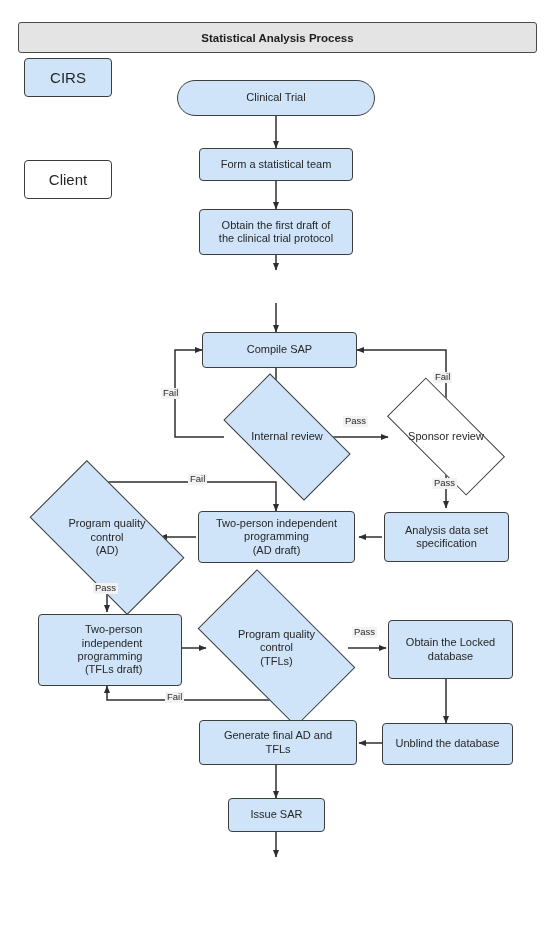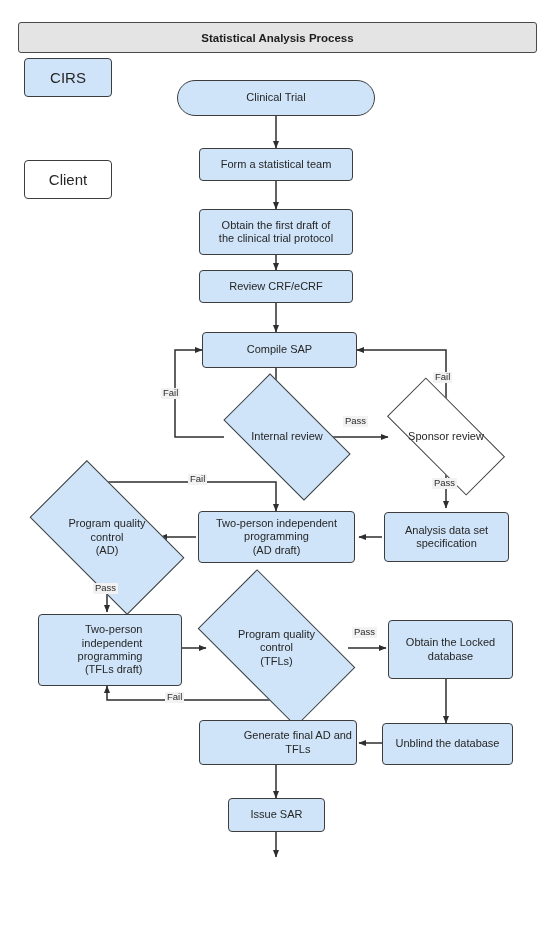--- a/index.html
+++ b/index.html
@@ -182,9 +182,6 @@
 the clinical trial protocol</span>
   </div>
 
-  <div class="node rect" style="left:199px;top:270px;width:154px;height:33px;">
-    <span class="lbl">Review CRF/eCRF</span>
-  </div>
 
   <div class="node rect" style="left:202px;top:332px;width:155px;height:36px;">
     <span class="lbl">Compile SAP</span>

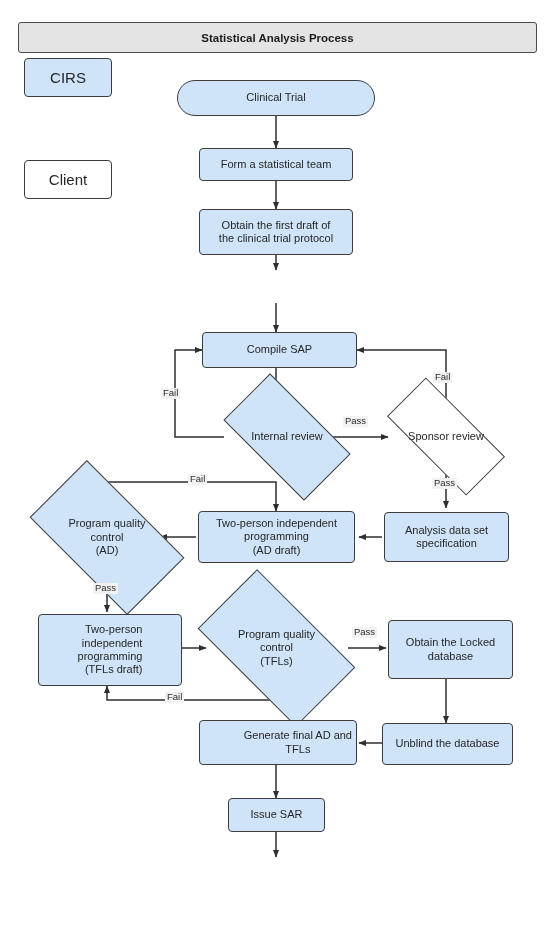--- a/index.html
+++ b/index.html
@@ -238,7 +238,7 @@
     <span class="lbl">Unblind the database</span>
   </div>
 
-  <div class="node rect" style="left:199px;top:720px;width:158px;height:45px;justify-content:flex-end;">
+  <div class="node rect" style="left:199px;top:720px;width:158px;height:45px;">
     <span class="lbl">Generate final AD and
 TFLs</span>
   </div>

